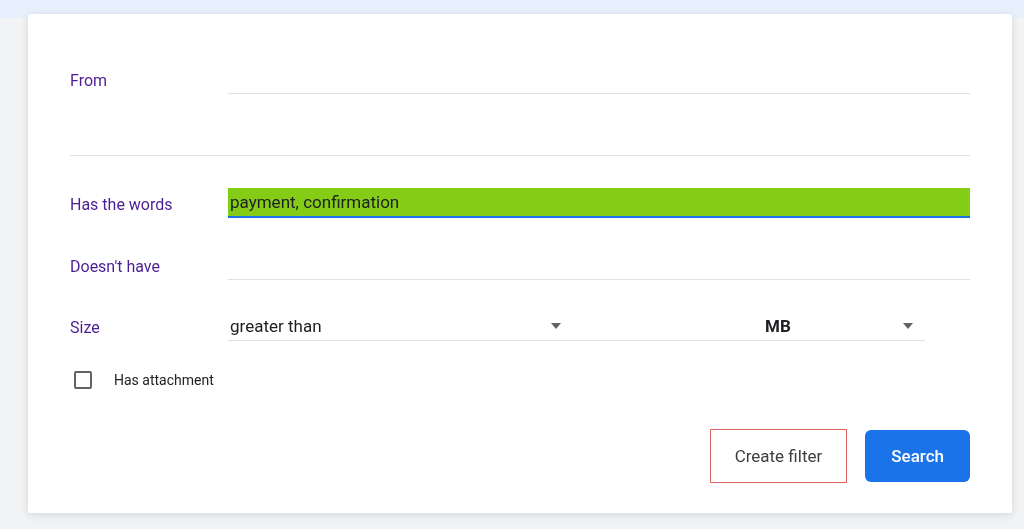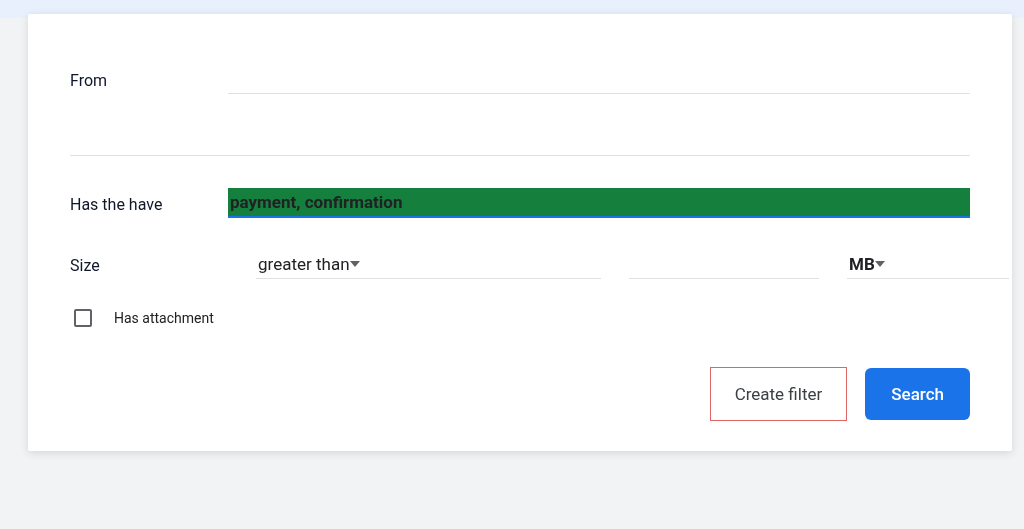--- a/index.html
+++ b/index.html
@@ -35,7 +35,7 @@
     .form-label {
       width: 158px;
       flex-shrink: 0;
-      color: #0f172a;
+      color: #4c1d95;
       font-size: 16px;
       padding-bottom: 4px;
     }

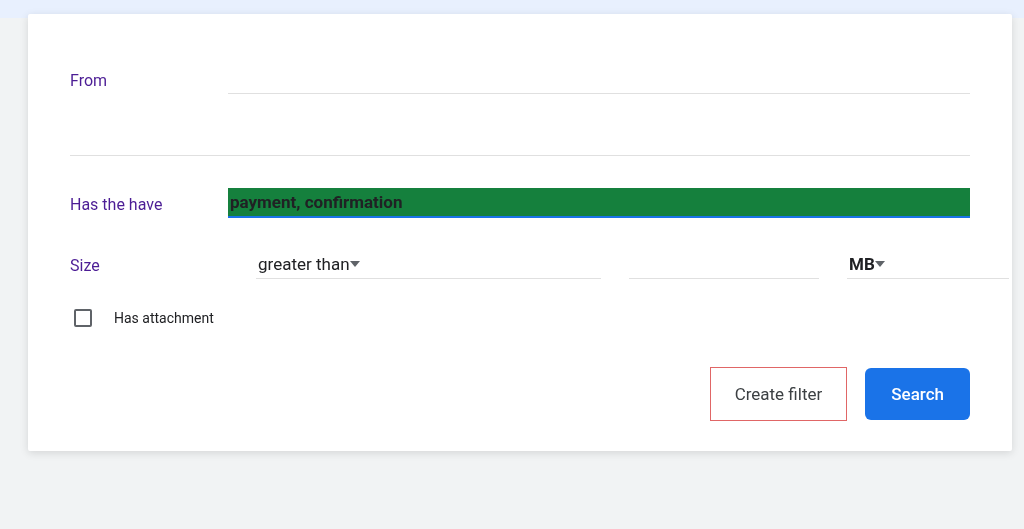--- a/index.html
+++ b/index.html
@@ -167,7 +167,7 @@
 
 
   <div class="form-row">
-    <div class="form-label">Has the have</div>
+    <div class="form-label">Has the words</div>
     <div class="form-input-wrap">
       <input class="form-input active" type="text" value="payment, confirmation" style="">
     </div>

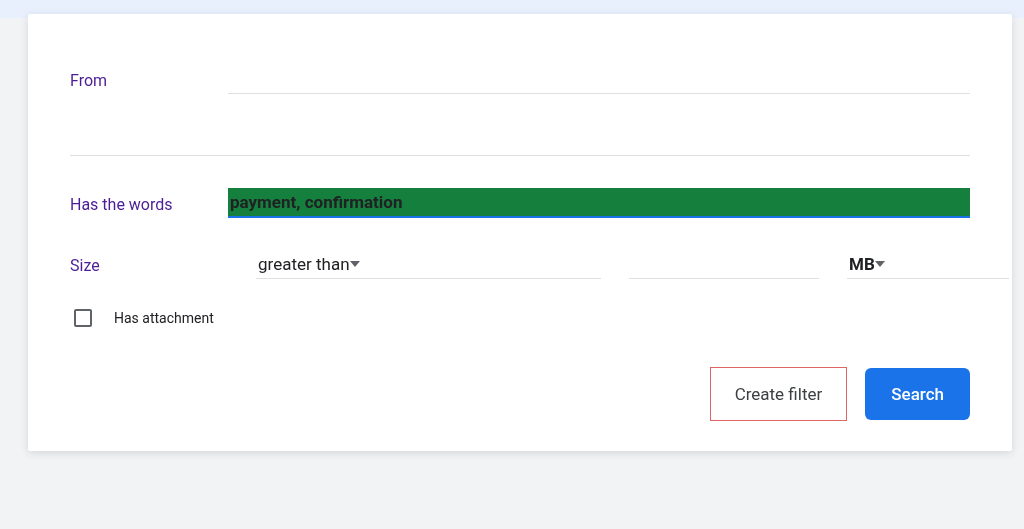--- a/index.html
+++ b/index.html
@@ -56,8 +56,7 @@
     }
     .form-input.active {
       border-bottom: 2px solid #1a73e8;
-      background: #15803d;
-      font-weight: bold;
+      background: #84cc16;
     }
     .size-row {
       display: flex;

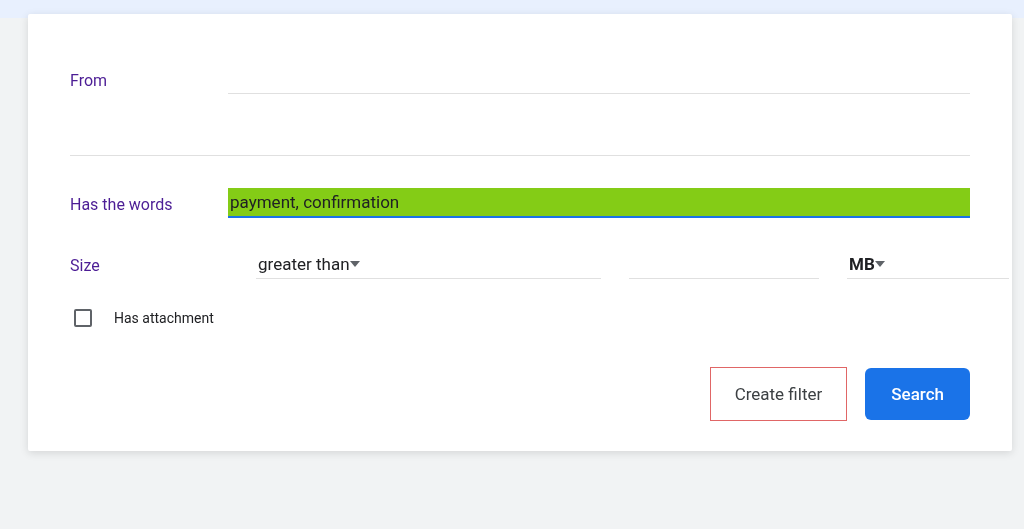--- a/index.html
+++ b/index.html
@@ -172,6 +172,12 @@
     </div>
   </div>
 
+  <div class="form-row">
+    <div class="form-label">Doesn't have</div>
+    <div class="form-input-wrap">
+      <input class="form-input" type="text" value="" style="">
+    </div>
+  </div>
 
   <div class="size-row">
     <div class="form-label">Size</div>

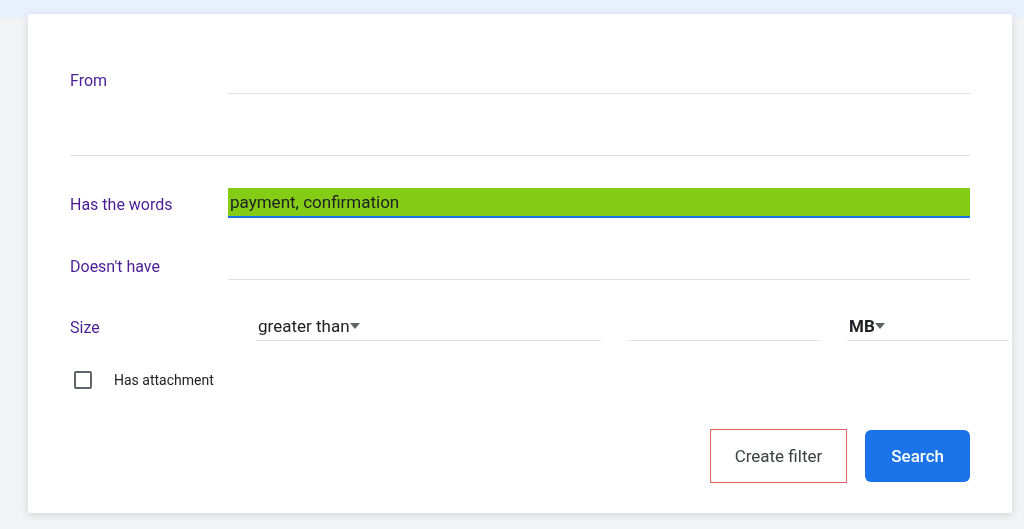--- a/index.html
+++ b/index.html
@@ -62,7 +62,6 @@
       display: flex;
       align-items: flex-end;
       margin-bottom: 30px;
-      gap: 28px;
     }
     .select-wrap {
       position: relative;

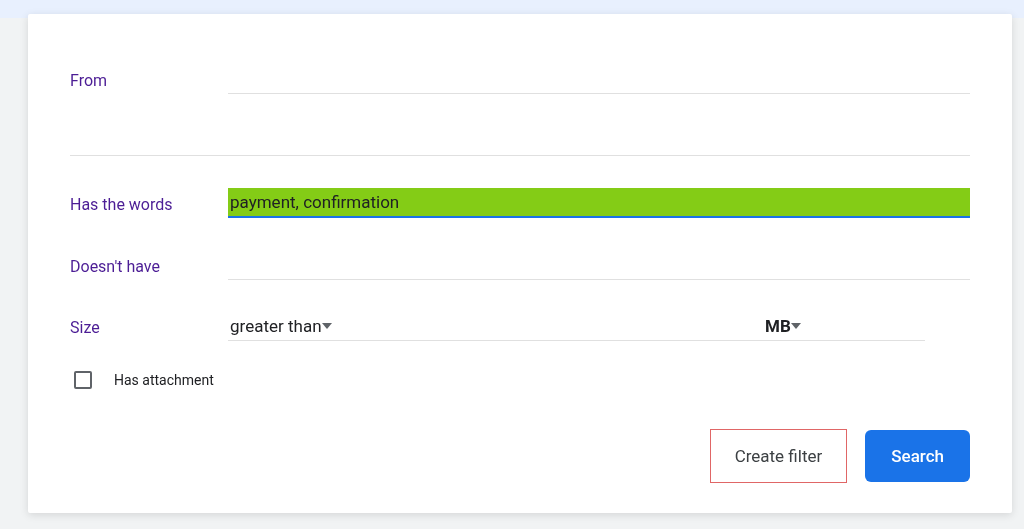--- a/index.html
+++ b/index.html
@@ -79,7 +79,7 @@
       cursor: pointer;
       display: flex;
       align-items: center;
-      justify-content: flex-start;
+      justify-content: space-between;
     }
     .size-comp { width: 345px; }
     .size-amount { width: 190px; }

